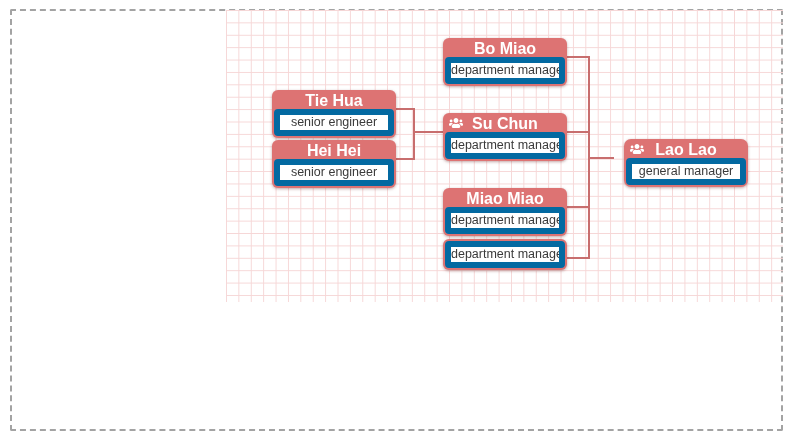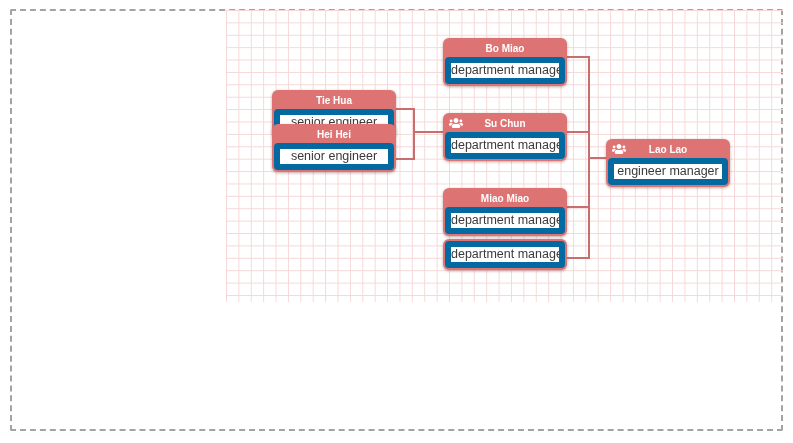--- a/index.html
+++ b/index.html
@@ -30,7 +30,7 @@
   .ttl{position:relative;height:17px;}
   .ttl .nm{
     display:block;text-align:center;line-height:17px;
-    font-size:10px;font-weight:bold;color:#ffffff;white-space:nowrap;
+    font-size:16px;font-weight:bold;color:#ffffff;white-space:nowrap;
   }
   .icon{position:absolute;left:4px;top:2px;width:14px;height:12px;}
   .icon svg{display:block;}

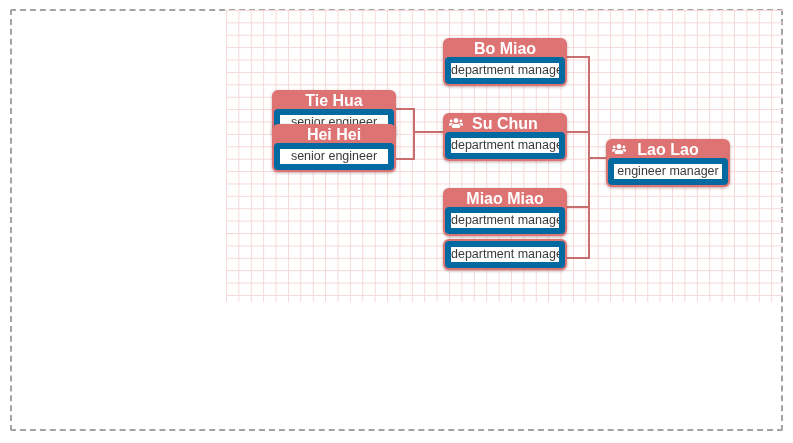--- a/index.html
+++ b/index.html
@@ -72,7 +72,7 @@
     <div class="role">senior engineer</div>
   </div>
 
-  <div class="node" style="left:46px;top:114px;">
+  <div class="node" style="left:46px;top:130px;">
     <div class="ttl">
       <span class="nm">Hei Hei</span>
     </div>

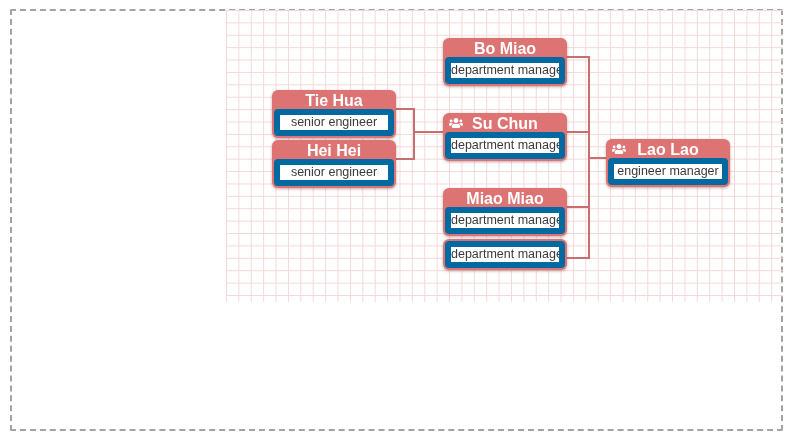--- a/index.html
+++ b/index.html
@@ -102,7 +102,7 @@
     <div class="role">department manager</div>
   </div>
 
-  <div class="node" style="left:380px;top:129px;">
+  <div class="node" style="left:398px;top:129px;border-radius:7px;">
     <div class="ttl">
       <span class="icon">
         <svg width="14" height="12" viewBox="0 0 640 512">

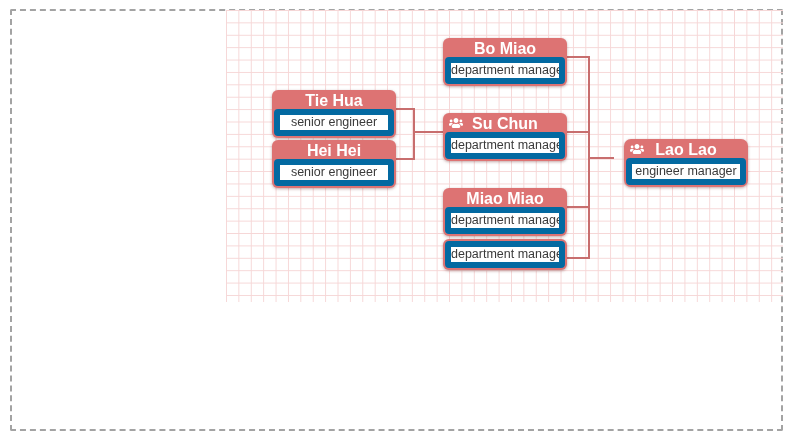--- a/index.html
+++ b/index.html
@@ -111,7 +111,7 @@
       </span>
       <span class="nm">Lao Lao</span>
     </div>
-    <div class="role">engineer manager</div>
+    <div class="role">general manager</div>
   </div>
 
 </div>

